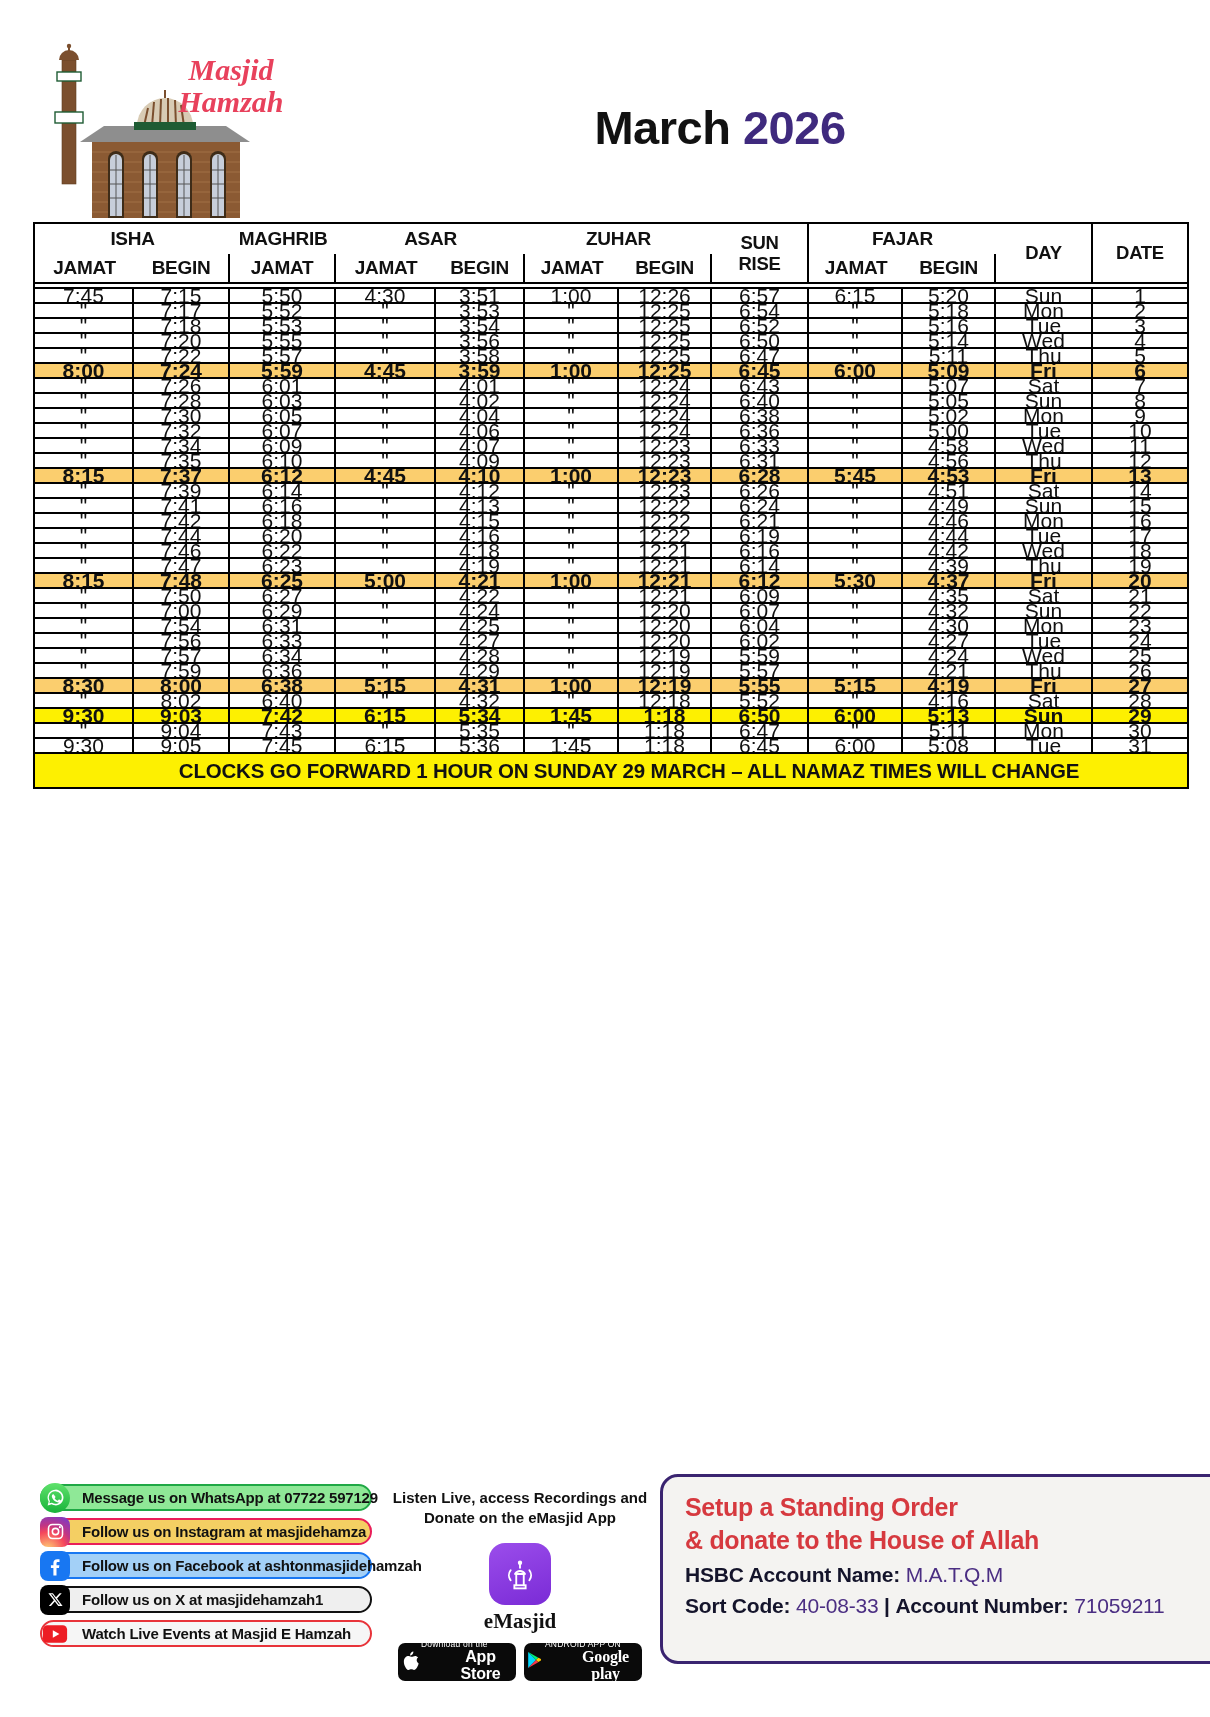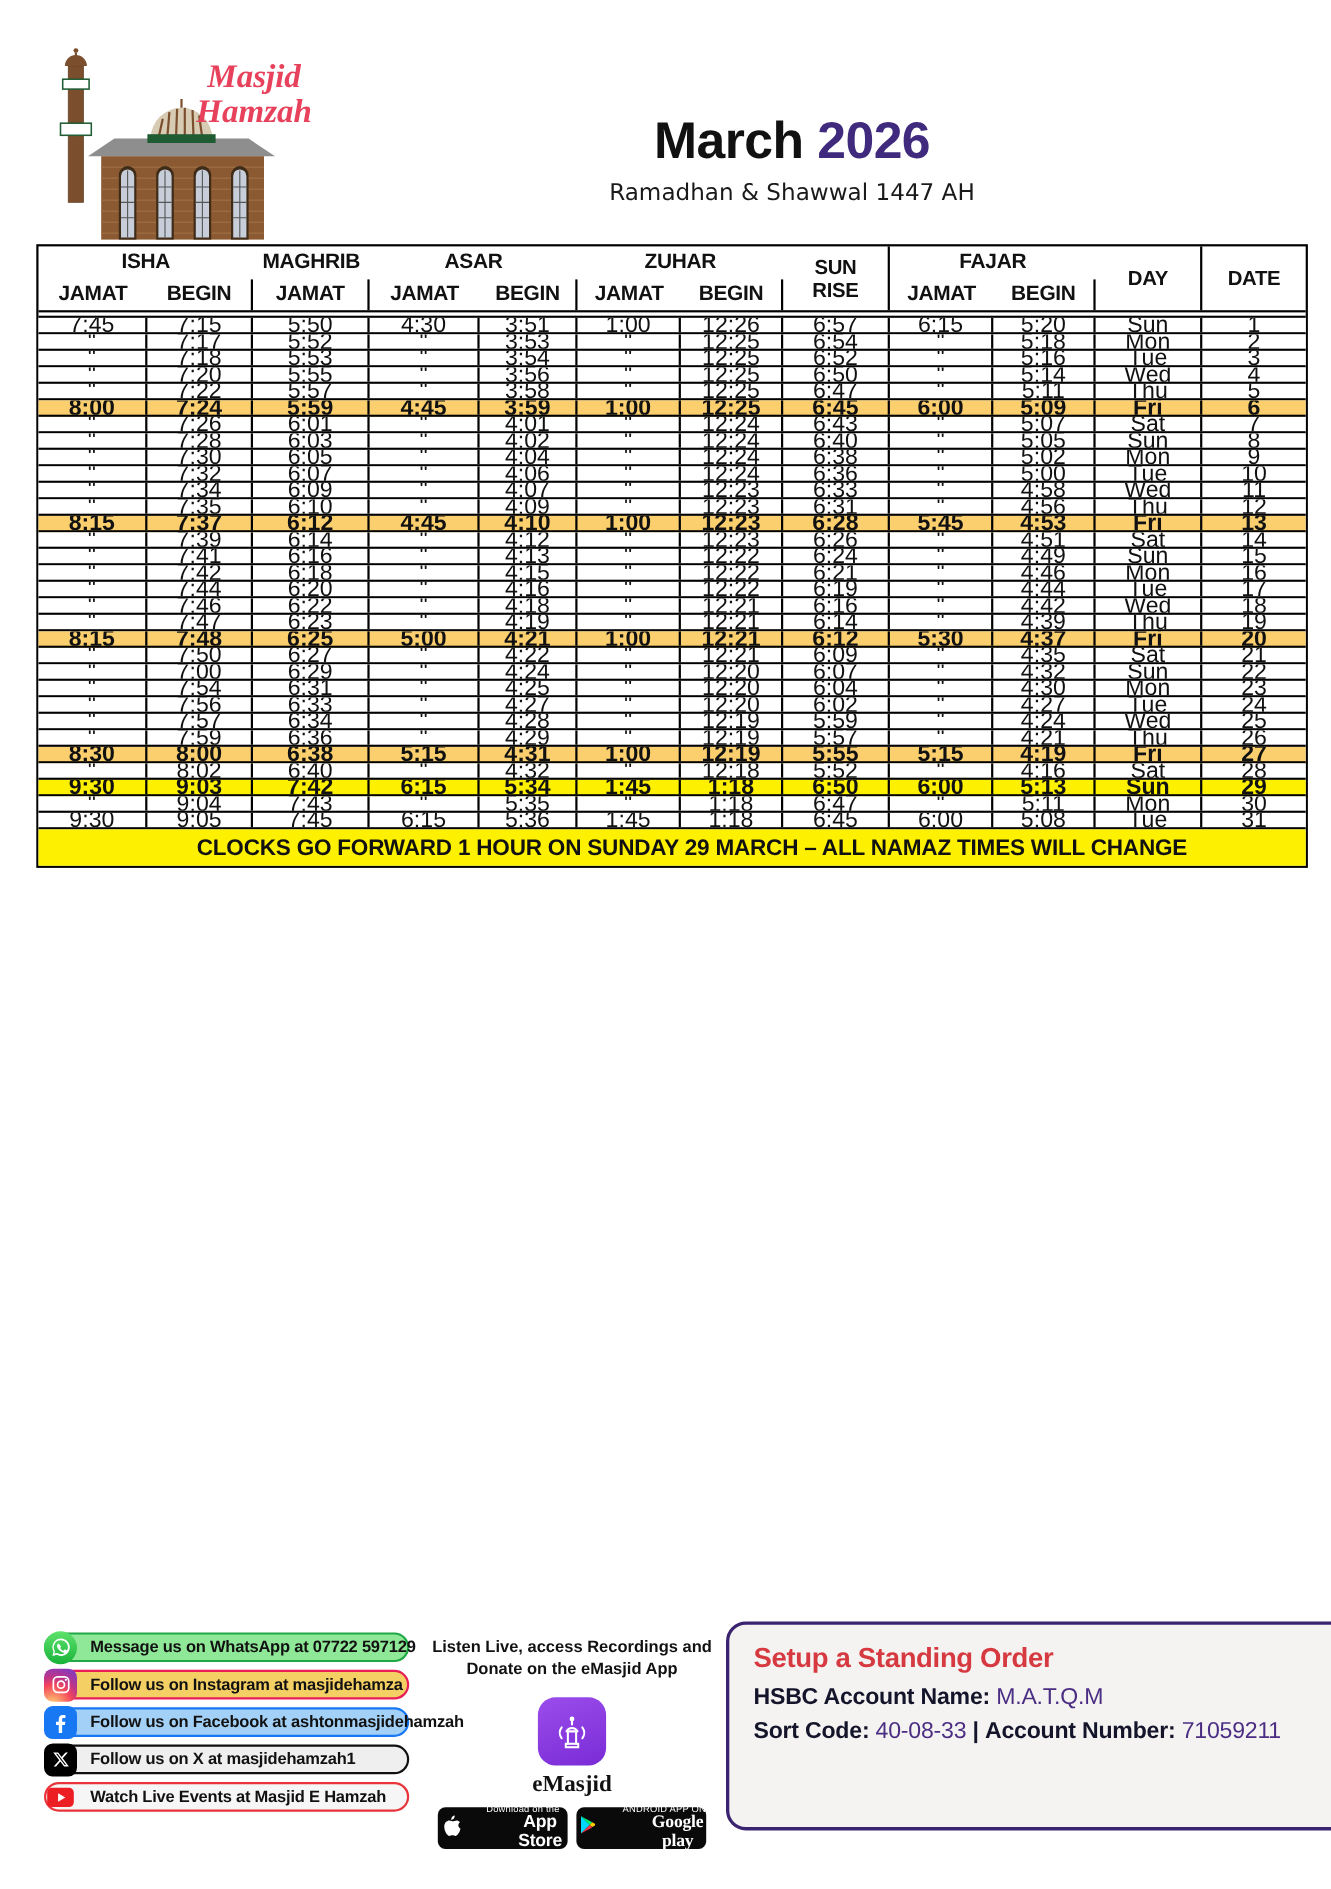--- a/index.html
+++ b/index.html
@@ -156,7 +156,6 @@
     <span>March</span>
     <span class="yr" style="color: rgb(63, 42, 126);">2026</span>
   </div>
-  <div class="subtitle">Ramadhan &amp; Shawwal 1447 AH</div>
 </div>
 
 <div class="ttable">

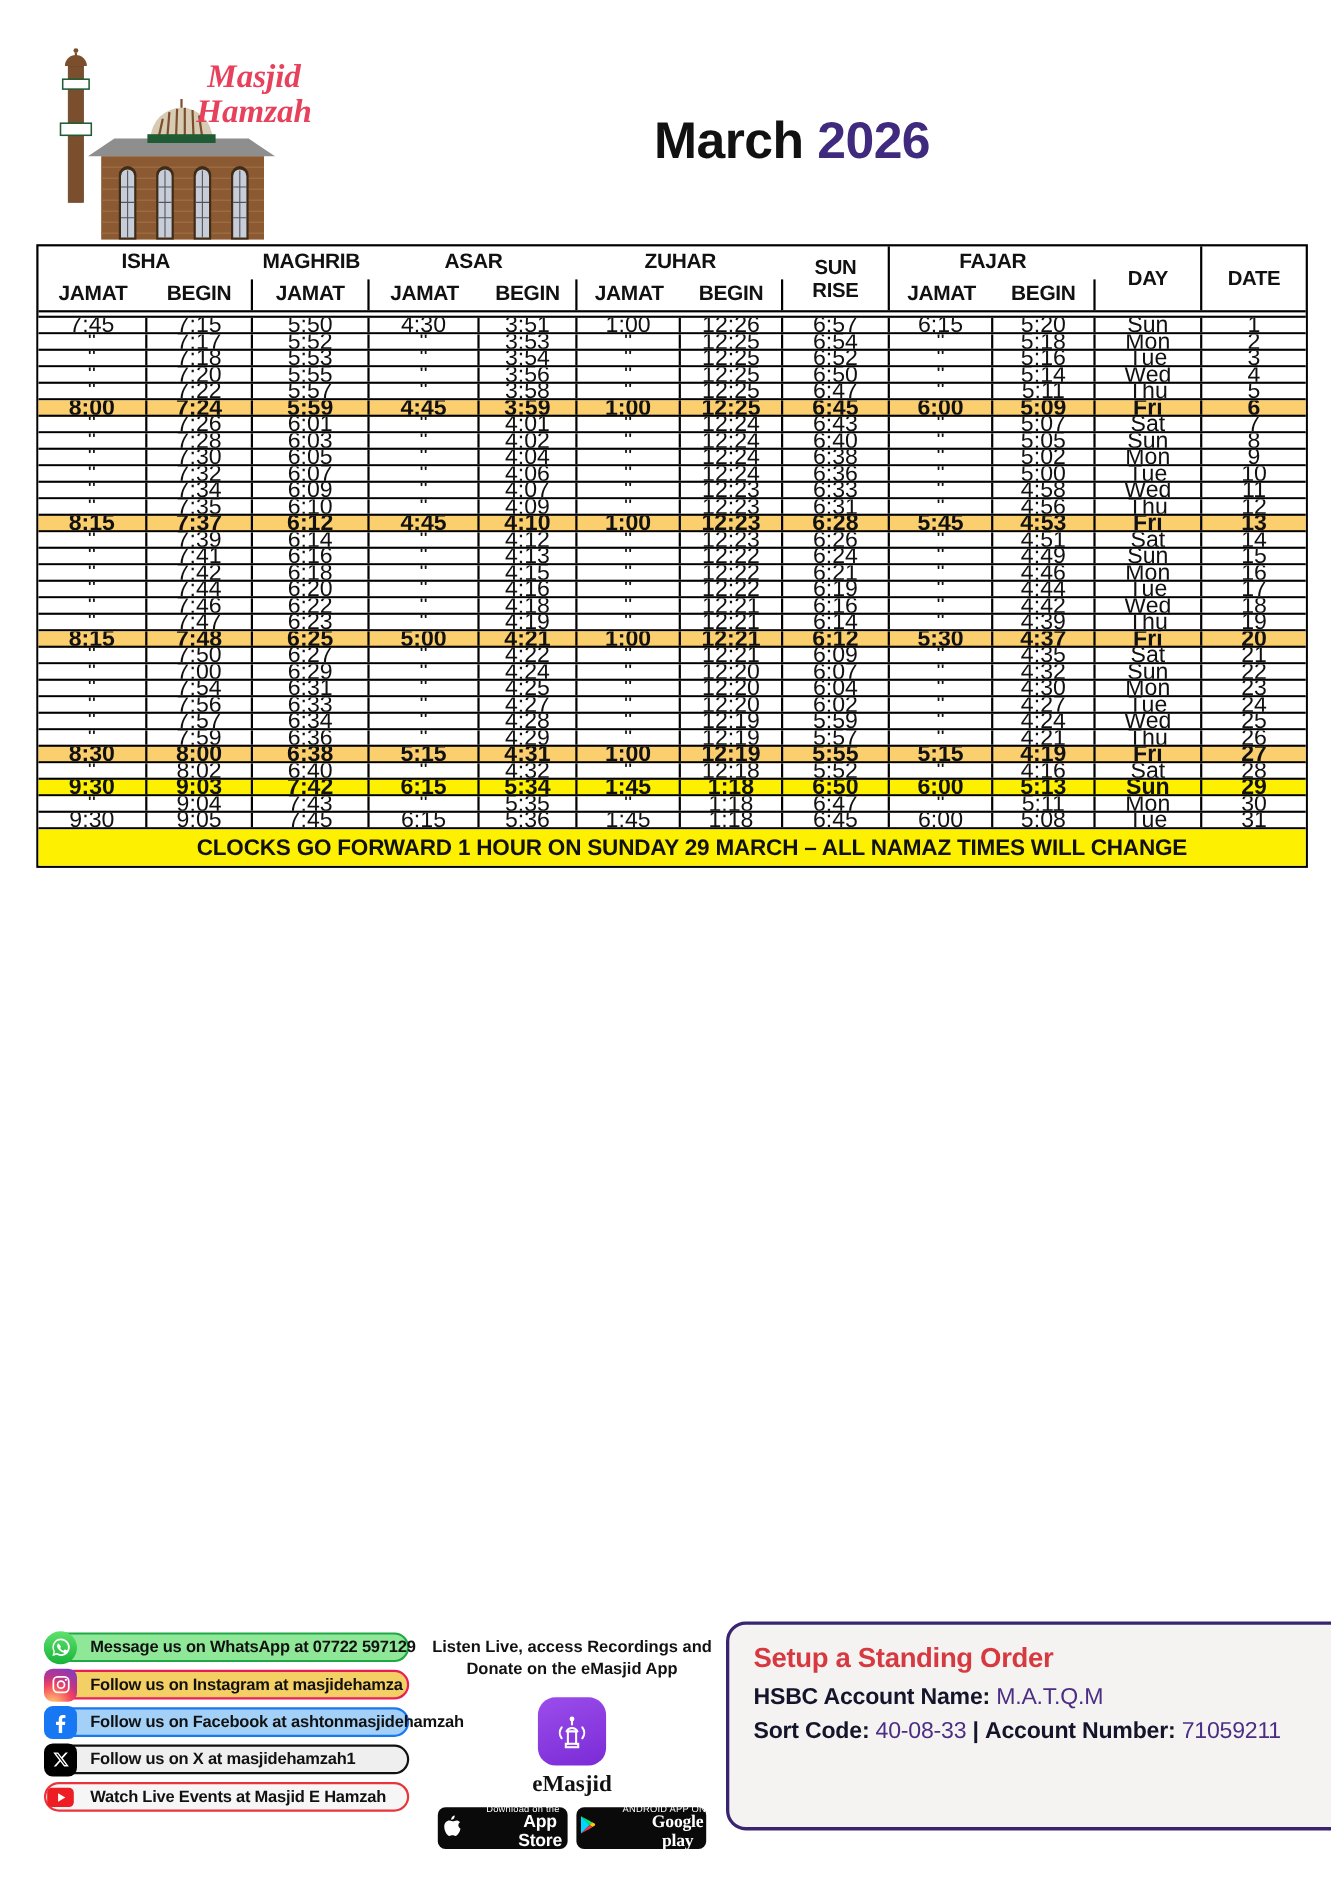--- a/index.html
+++ b/index.html
@@ -720,6 +720,7 @@
 <div class="don-box" style="border-color: rgb(58, 36, 112);">
   <div class="don-title" style="color: rgb(214, 57, 63);">
     <div>Setup a Standing Order</div>
+    <div>&amp; donate to the House of Allah</div>
   </div>
   <div class="don-line">
     <b>HSBC Account Name:</b>

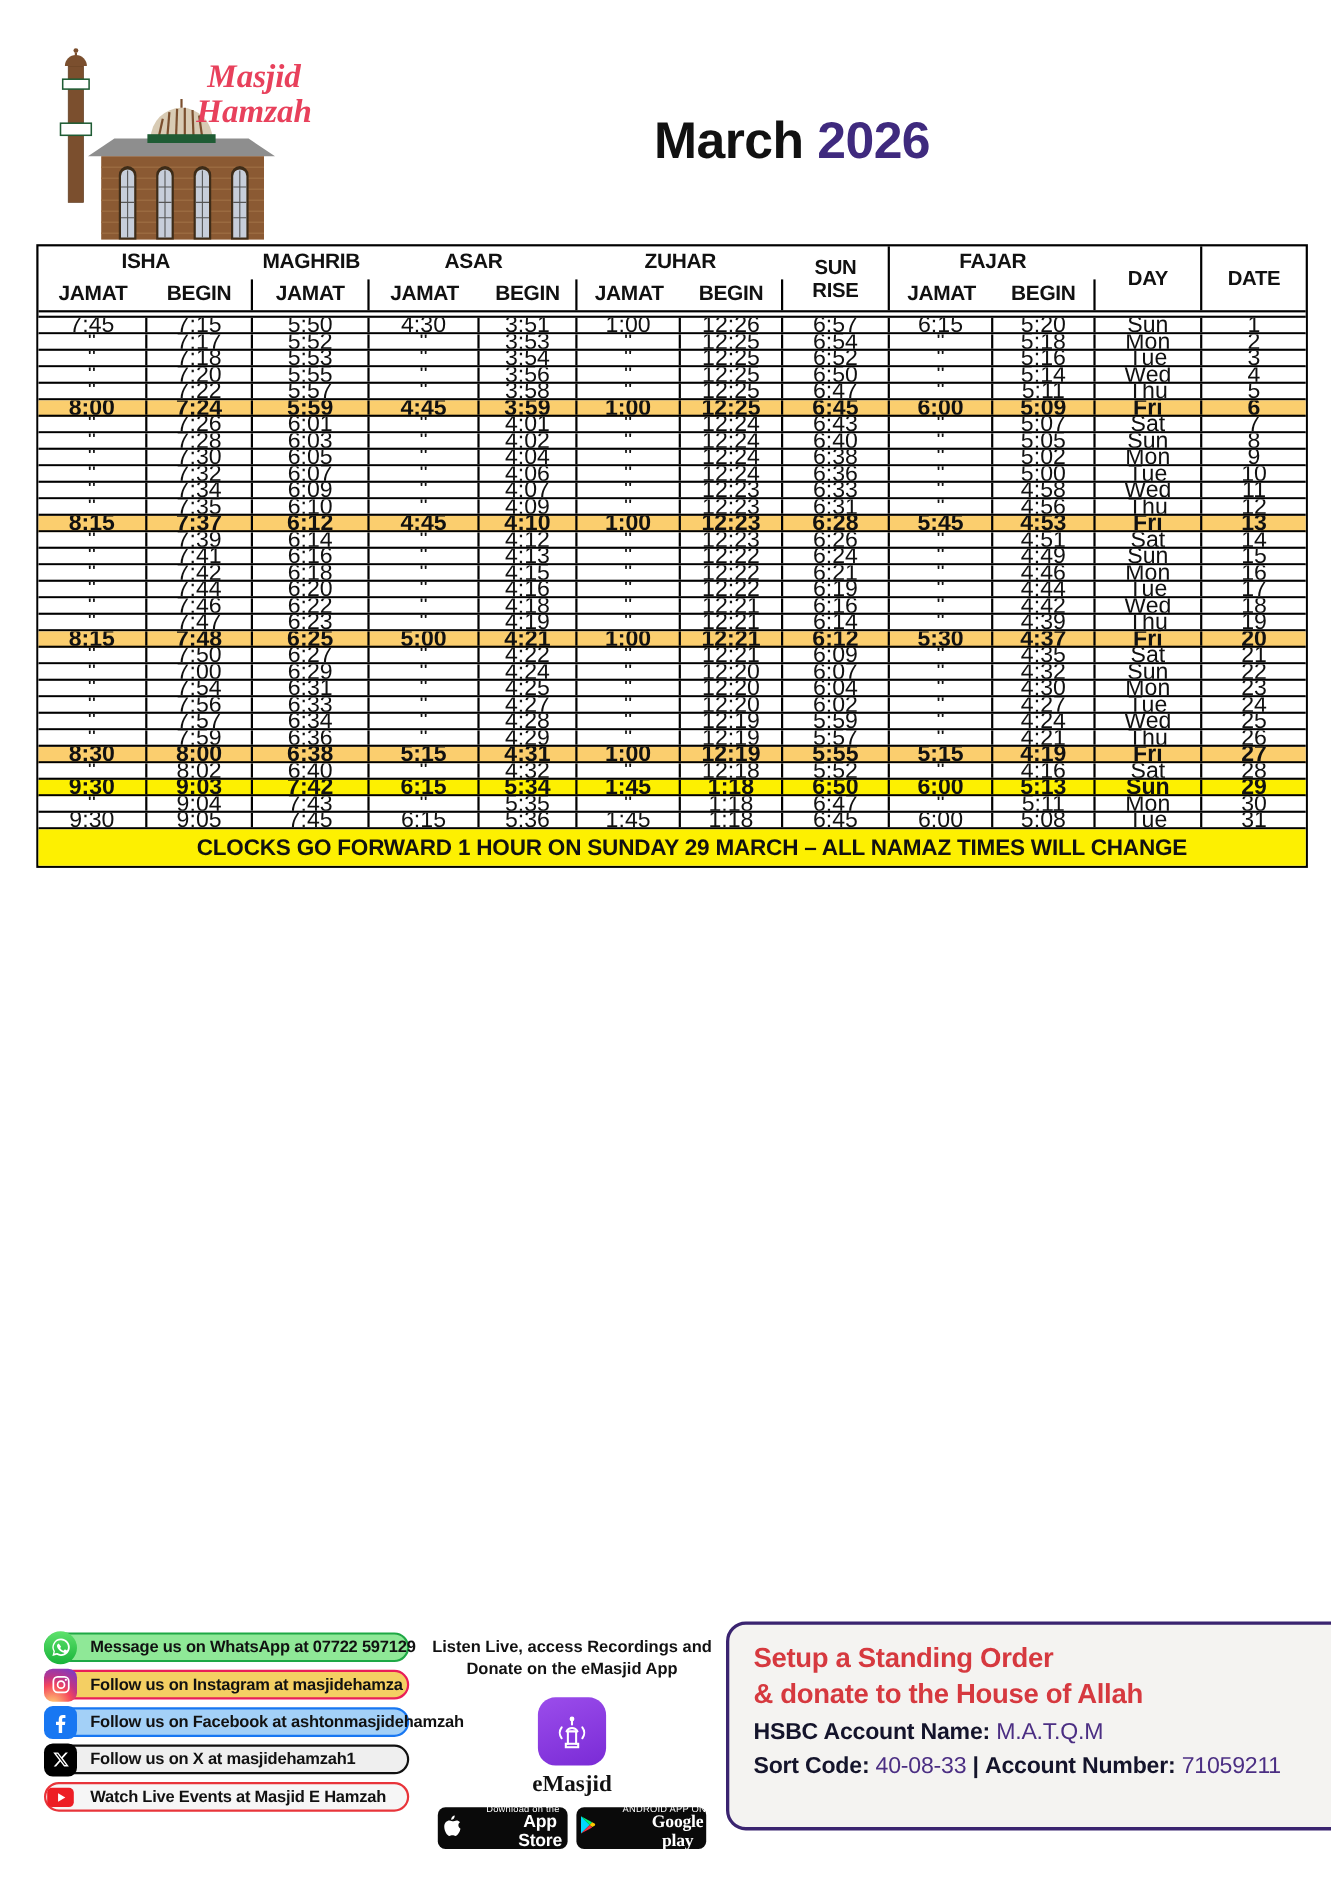--- a/index.html
+++ b/index.html
@@ -50,7 +50,7 @@
   .appname{font-family:"Liberation Serif",serif;font-weight:700;font-size:21px;color:#111;}
   .badges{display:flex;gap:8px;justify-content:center;margin-top:9px;}
   .badge{width:118px;height:38px;background:#0a0a0a;border-radius:7px;display:flex;align-items:center;
-         justify-content:center;gap:22px;color:#fff;}
+         justify-content:center;gap:1px;color:#fff;}
   .btxt{display:flex;flex-direction:column;align-items:flex-start;line-height:1.05;}
   .btxt small{font-size:8.5px;letter-spacing:0.2px;}
   .btxt b{font-size:16px;font-weight:700;letter-spacing:-0.2px;margin-left:24px;}

